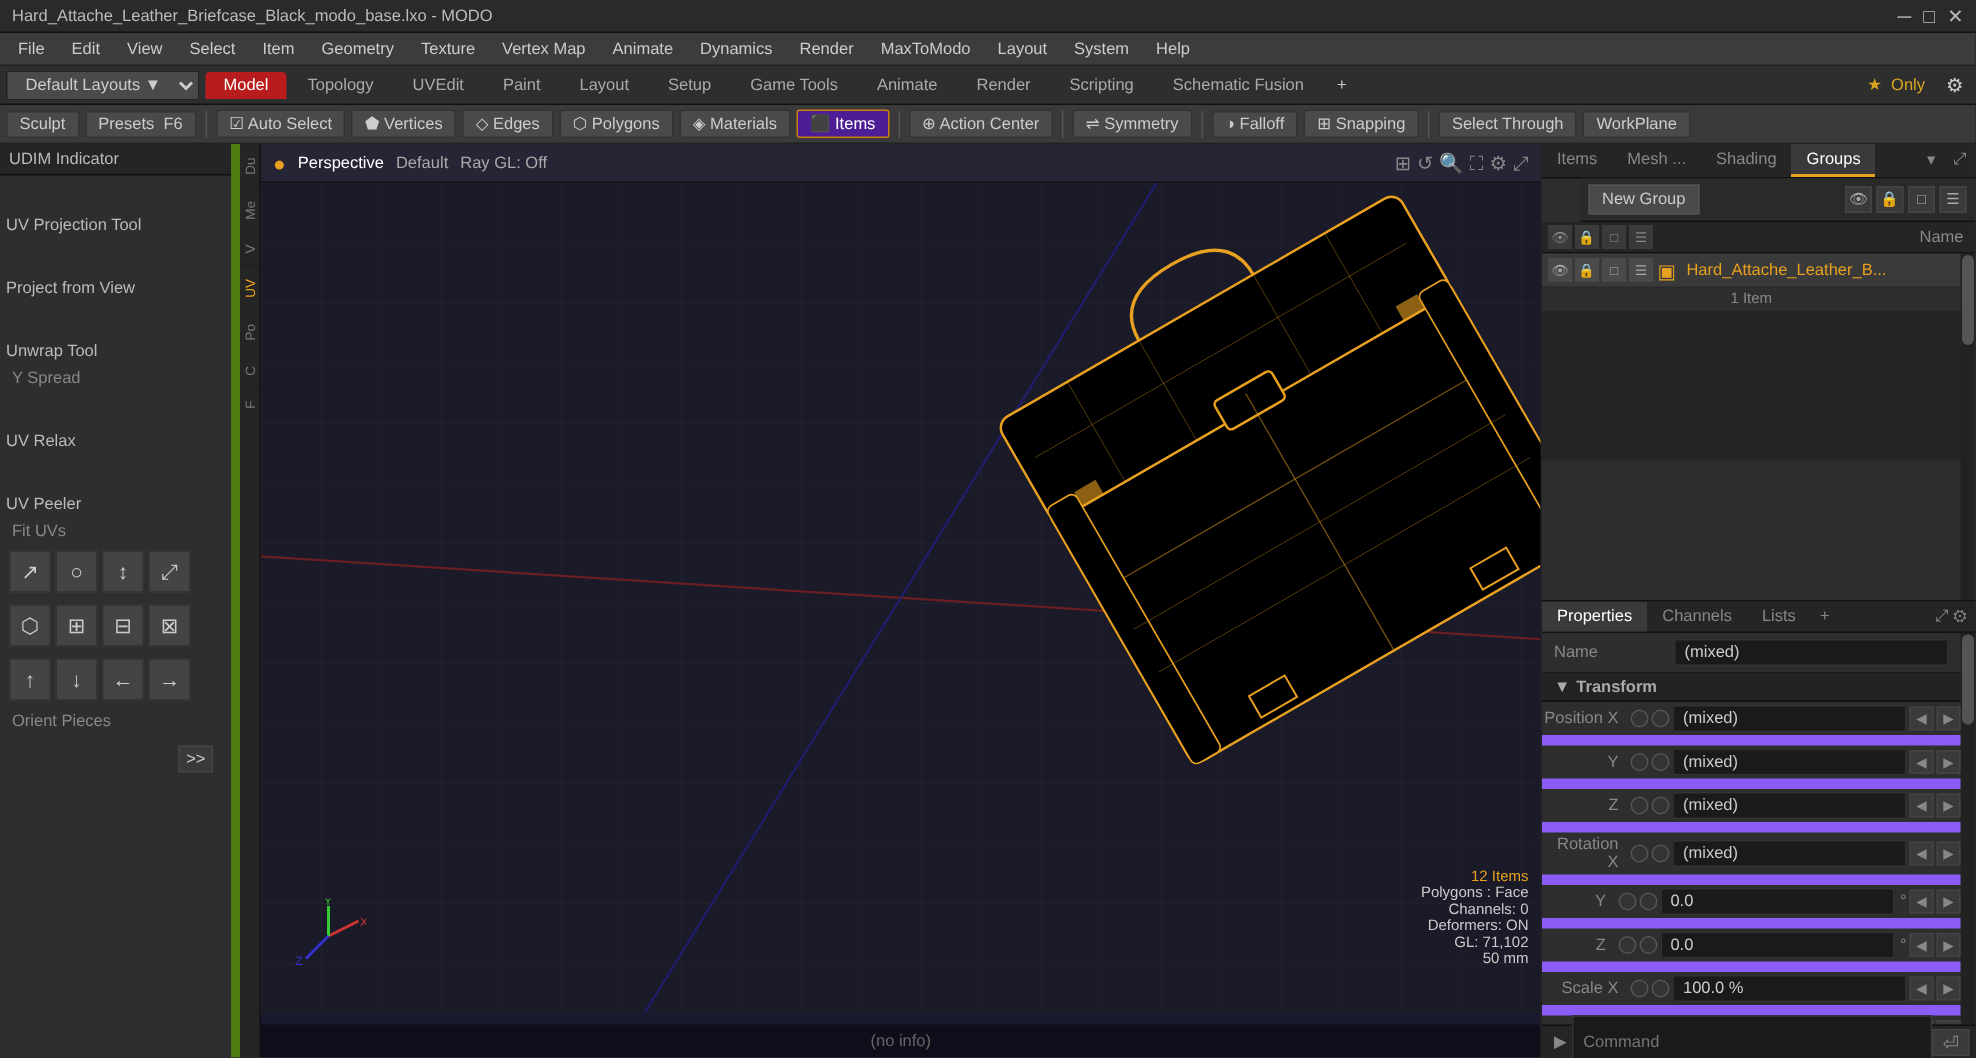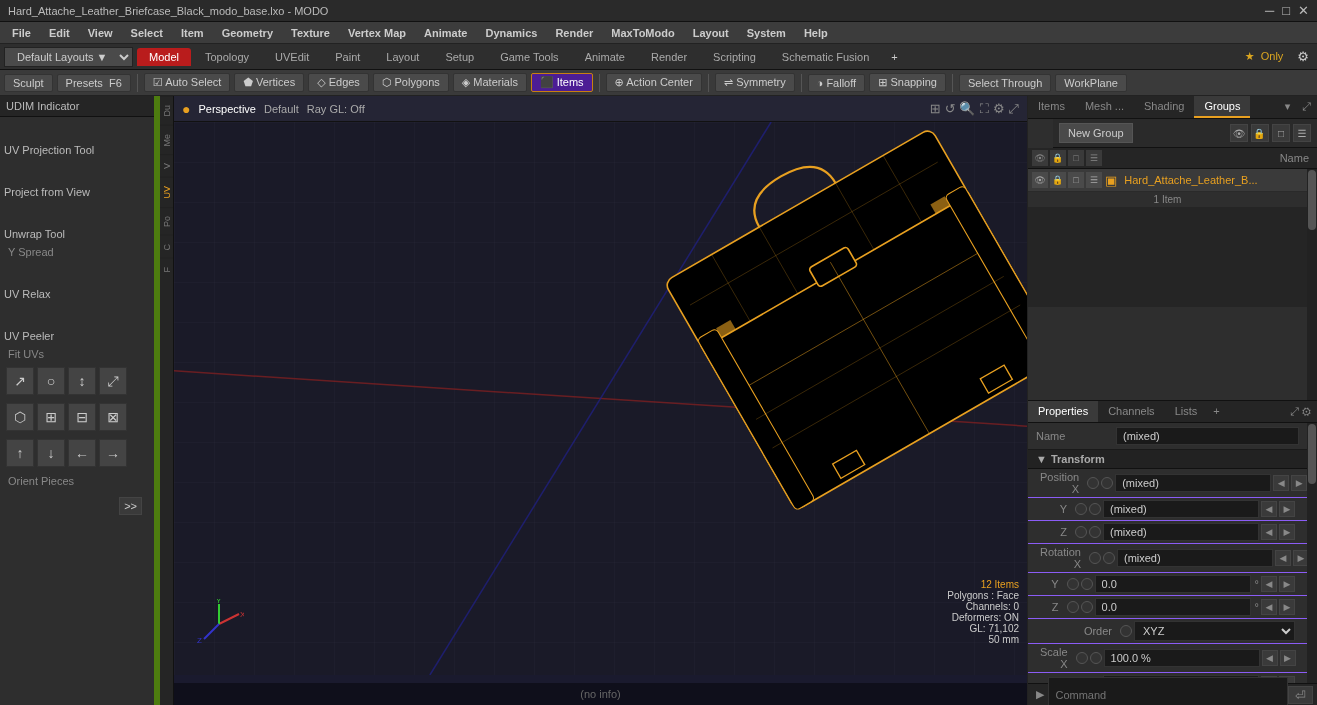--- a/index.html
+++ b/index.html
@@ -13,7 +13,7 @@
 
     
     .menubar { background: #3c3c3c; height: 22px; display: flex; align-items: center; padding: 0 4px; border-bottom: 1px solid #222; gap: 2px; }
-    .menubar-item { color: #ccc; padding: 2px 8px; font-size: 11px; cursor: pointer; font-weight: bold; }
+    .menubar-item { color: #ccc; padding: 2px 8px; font-size: 11px; cursor: pointer; }
 
     
     .layoutbar { background: #2e2e2e; height: 26px; display: flex; align-items: center; padding: 0 4px; border-bottom: 1px solid #111; gap: 4px; }

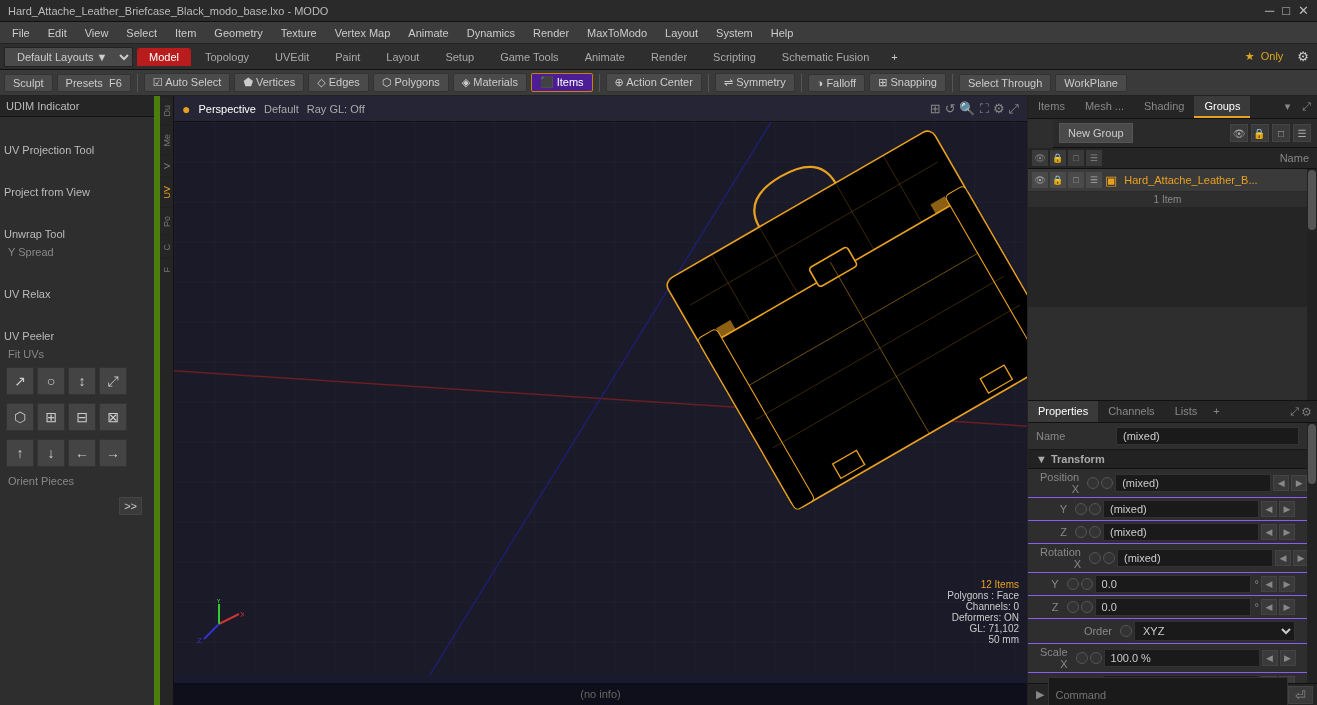--- a/index.html
+++ b/index.html
@@ -89,7 +89,7 @@
     .prop-label { color: #888; font-size: 11px; width: 80px; }
     .prop-value-box { flex: 1; background: #1a1a1a; border: 1px solid #333; color: #ccc; padding: 2px 6px; font-size: 11px; }
     .prop-section { padding: 3px 8px; background: #222; color: #aaa; font-size: 11px; font-weight: bold; cursor: pointer; border-bottom: 1px solid #111; display: flex; align-items: center; gap: 4px; }
-    .prop-row { display: flex; align-items: center; padding: 2px 12px; border-bottom: 1px solid #8b5cf6; }
+    .prop-row { display: flex; align-items: center; padding: 2px 0; border-bottom: 7px solid #8b5cf6; }
     .prop-row-label { color: #888; font-size: 11px; width: 80px; text-align: right; padding-right: 8px; }
     .prop-row-inner { display: flex; align-items: center; flex: 1; gap: 2px; }
     .prop-radio { width: 12px; height: 12px; border-radius: 50%; border: 1px solid #555; background: #333; cursor: pointer; }

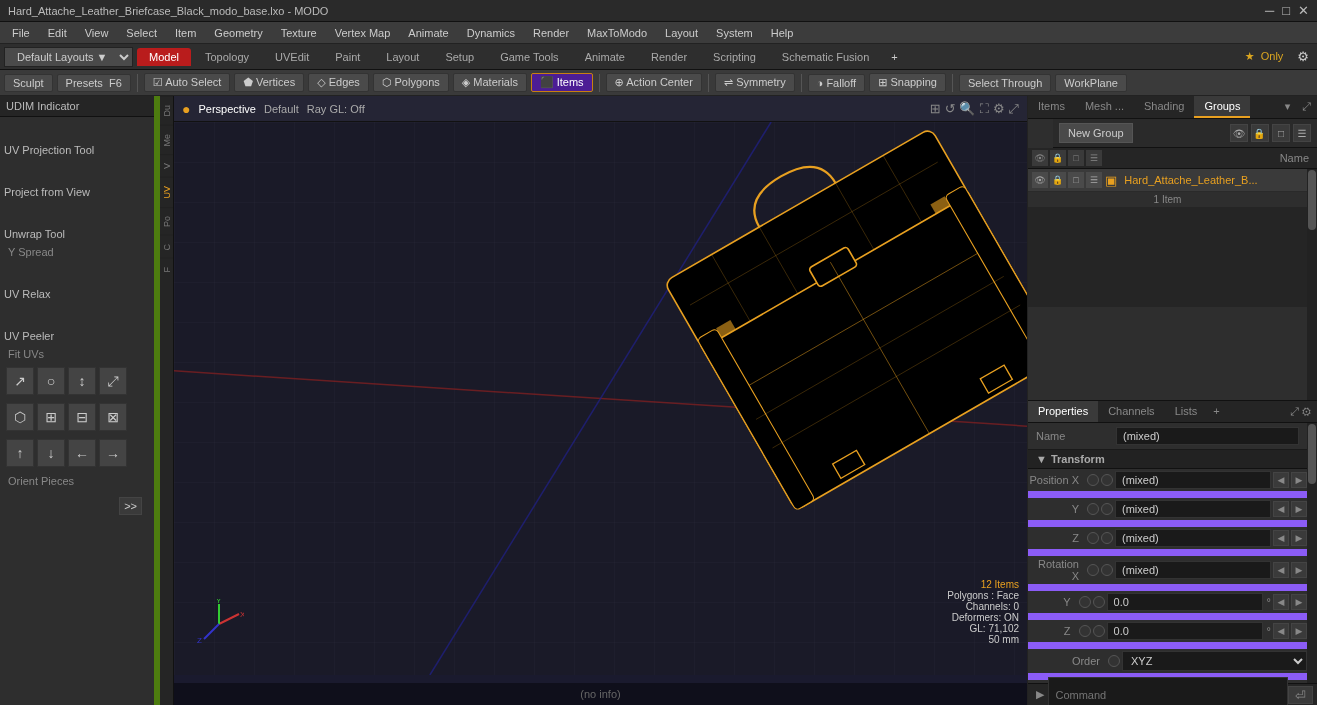--- a/index.html
+++ b/index.html
@@ -476,20 +476,6 @@
             </div>
           </div>
 
-          <div class="prop-row">
-            <span class="prop-row-label">Order</span>
-            <div class="prop-row-inner">
-              <div class="prop-radio"></div>
-              <select class="prop-dropdown">
-                <option>XYZ</option>
-                <option>XZY</option>
-                <option>YXZ</option>
-                <option>YZX</option>
-                <option>ZXY</option>
-                <option>ZYX</option>
-              </select>
-            </div>
-          </div>
 
           <div class="prop-row">
             <span class="prop-row-label">Scale X</span>

